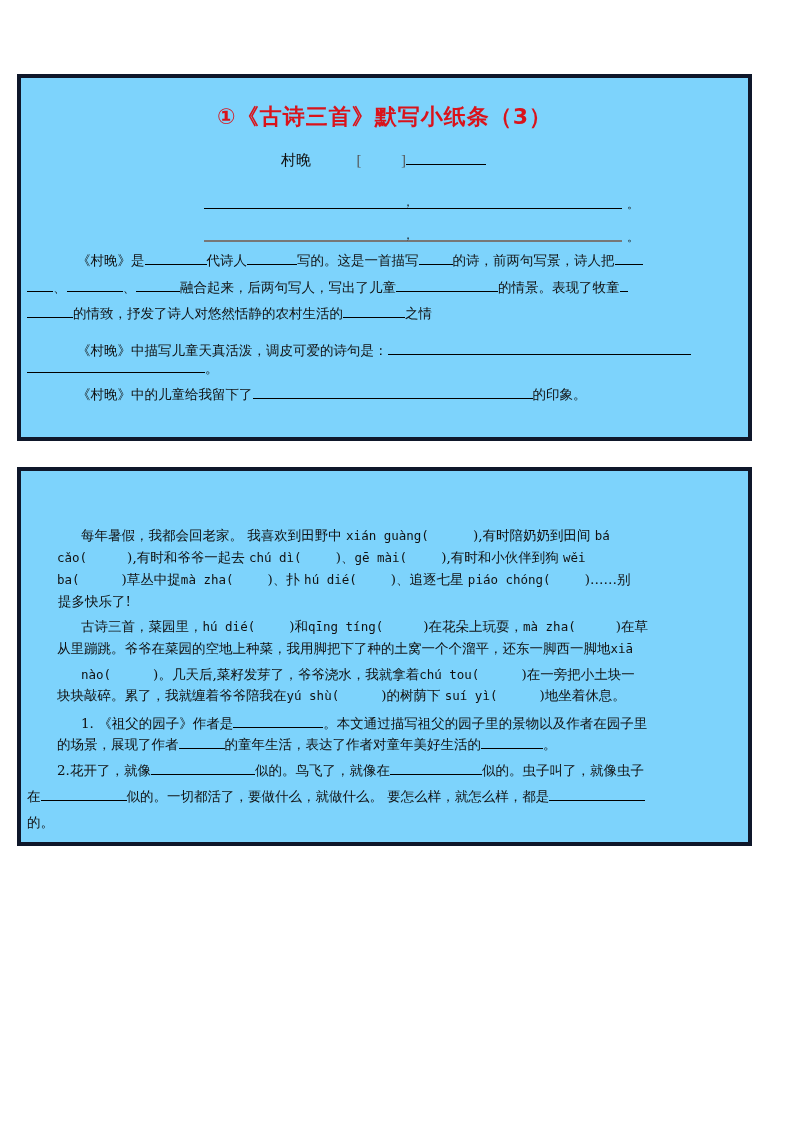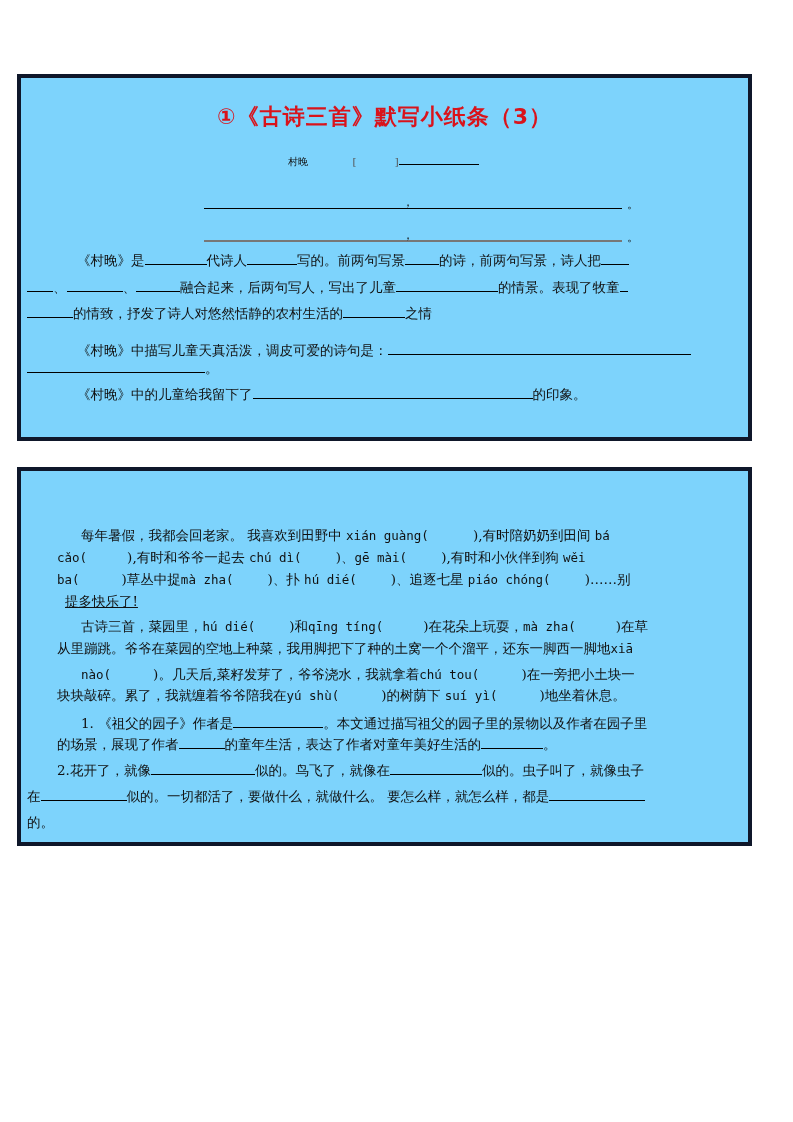--- a/index.html
+++ b/index.html
@@ -36,7 +36,7 @@
 <div id="box1" class="box">
   <div class="title" style="top:24px;">①《古诗三首》默写小纸条（3）</div>
 
-  <div class="line" style="top:72px; left:267px; font-size:10px;">
+  <div class="line" style="top:72px; left:260px; font-size:15px;font-family:Liberation Serif, serif;">
     <span>村晚</span>
     <span style="display:inline-block;width:38px;"></span>
     <span style="color:#555;">[</span>

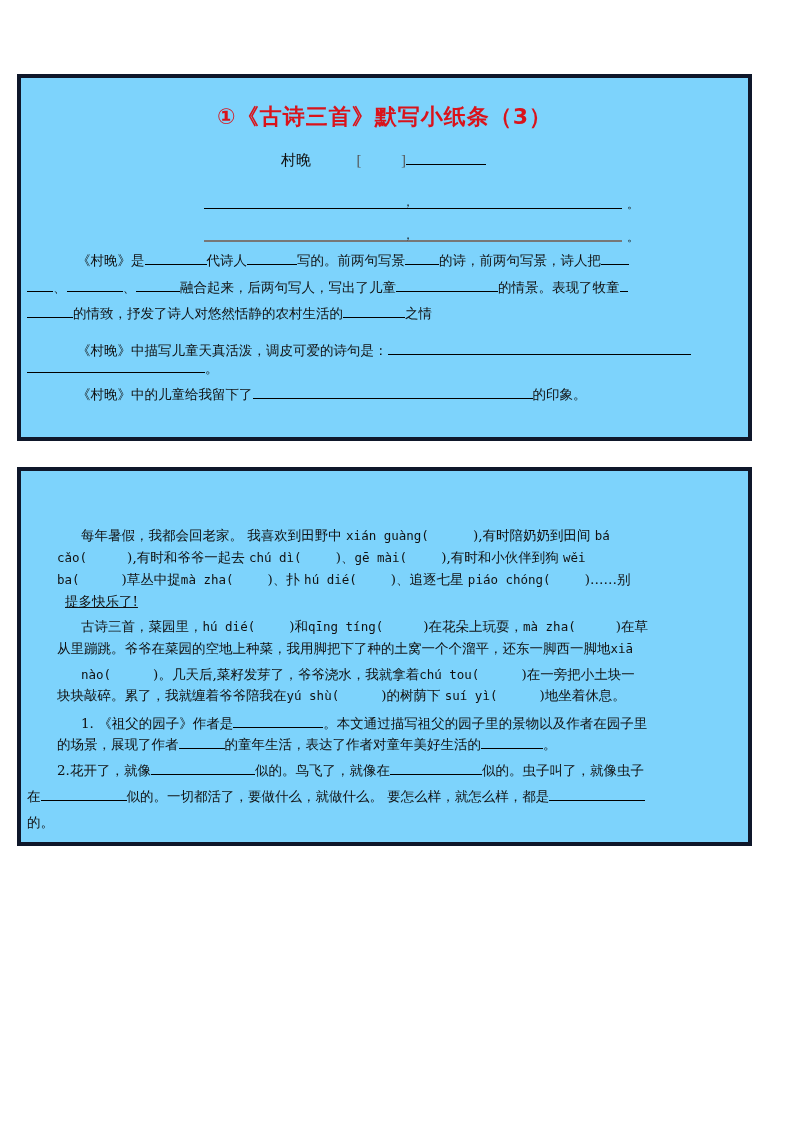--- a/index.html
+++ b/index.html
@@ -53,7 +53,7 @@
   <span class="period" style="top:151px; left:606px;">。</span>
 
   <div class="line" style="top:172px; left:56px;">
-    <span>《村晚》是</span><span class="blank" style="width:62px;"></span><span>代诗人</span><span class="blank" style="width:50px;"></span><span>写的。前两句写景</span><span class="blank" style="width:34px;"></span><span>的诗，前两句写景，诗人把</span><span class="blank" style="width:28px;"></span>
+    <span>《村晚》是</span><span class="blank" style="width:62px;"></span><span>代诗人</span><span class="blank" style="width:50px;"></span><span>写的。这是一首描写</span><span class="blank" style="width:34px;"></span><span>的诗，前两句写景，诗人把</span><span class="blank" style="width:28px;"></span>
   </div>
   <div class="line" style="top:225px; left:6px;">
     <span class="blank" style="width:46px;"></span><span>的情致，抒发了诗人对悠然恬静的农村生活的</span><span class="blank" style="width:62px;"></span><span>之情</span>

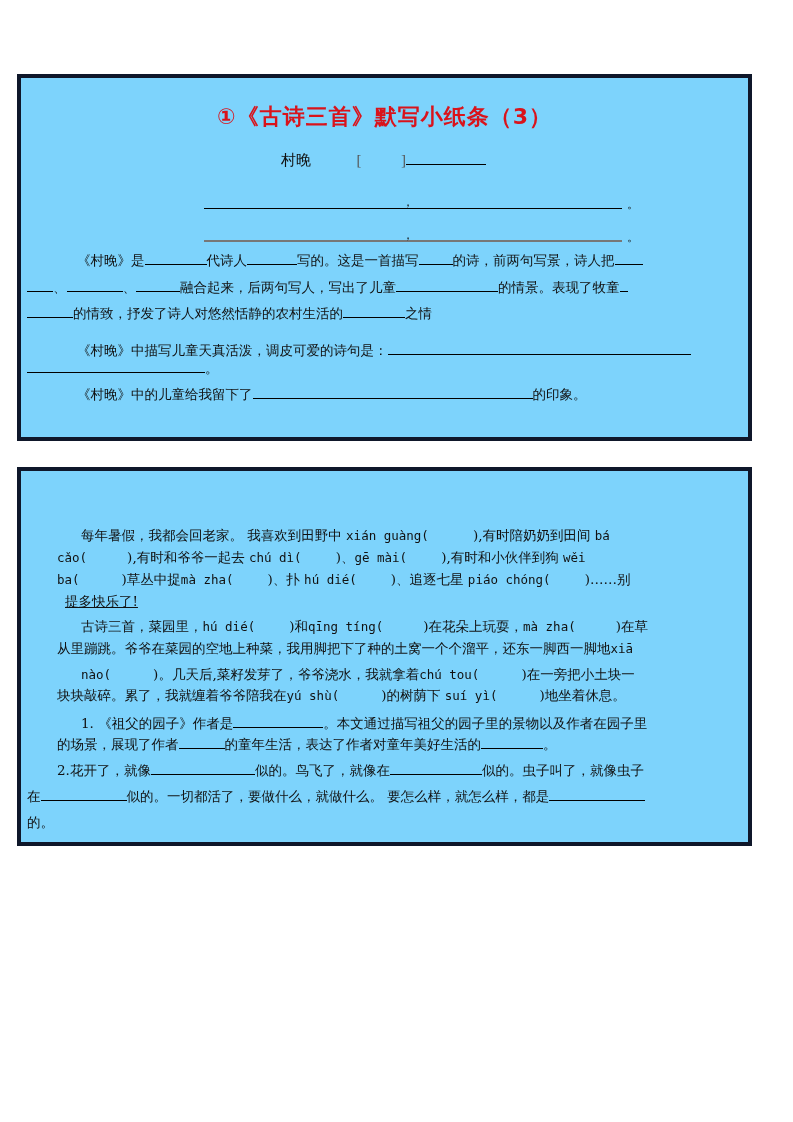--- a/index.html
+++ b/index.html
@@ -85,7 +85,7 @@
   <div class="line" style="top:98px; left:36px;">
     <span class="mono">ba(</span><span style="display:inline-block;width:42px;"></span><span>)草丛中捉</span><span class="mono">mà zha(</span><span style="display:inline-block;width:34px;"></span><span>)、扑 </span><span class="mono">hú dié(</span><span style="display:inline-block;width:34px;"></span><span>)、追逐七星 </span><span class="mono">piáo chóng(</span><span style="display:inline-block;width:34px;"></span><span>)……别</span>
   </div>
-  <div class="line" style="top:120px; left:44px;text-decoration:underline;">提多快乐了!</div>
+  <div class="line" style="top:120px; left:37px;">提多快乐了!</div>
 
   <div class="line" style="top:145px; left:60px;">
     <span>古诗三首，菜园里，</span><span class="mono">hú dié(</span><span style="display:inline-block;width:34px;"></span><span>)和</span><span class="mono">qīng tíng(</span><span style="display:inline-block;width:40px;"></span><span>)在花朵上玩耍，</span><span class="mono">mà zha(</span><span style="display:inline-block;width:40px;"></span><span>)在草</span>

